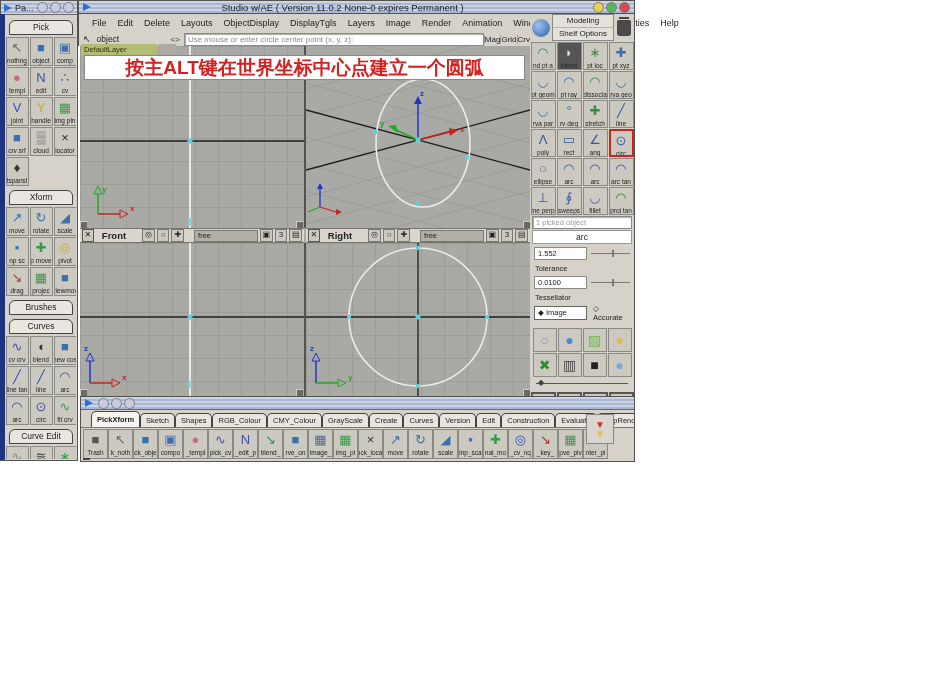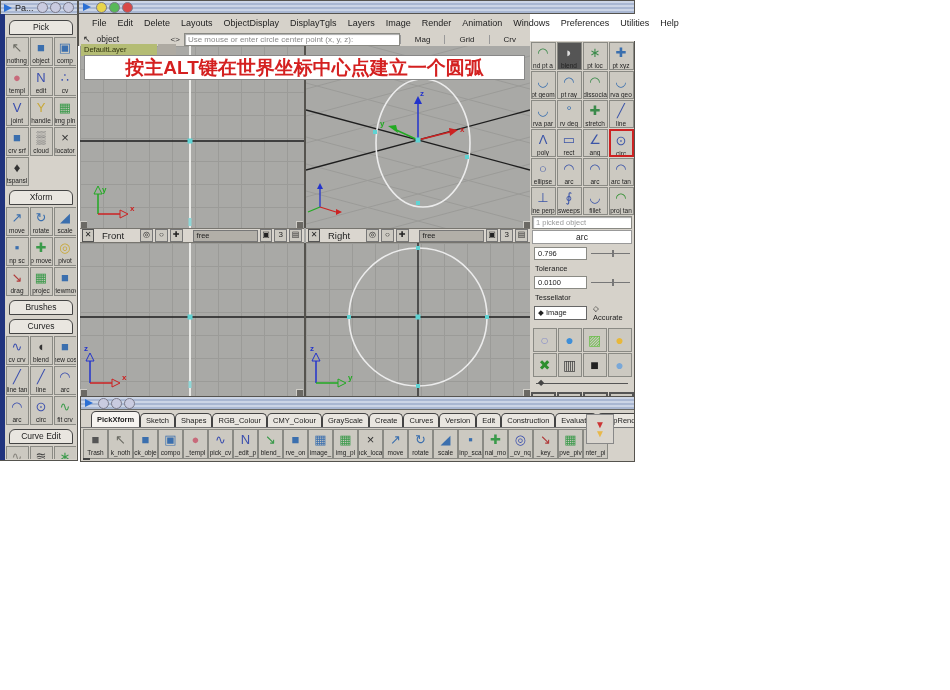--- a/index.html
+++ b/index.html
@@ -287,6 +287,7 @@
 
 <div id="main-title" class="pinstripe">
   <span class="logo-arrow"></span>
+  <span class="t">Studio w/AE ( Version 11.0.2 None-0 expires Permanent )</span>
   <span style="display:flex;">
     <span class="circ" style="background:#e8d44a;"></span>
     <span class="circ" style="background:#58b858;"></span>

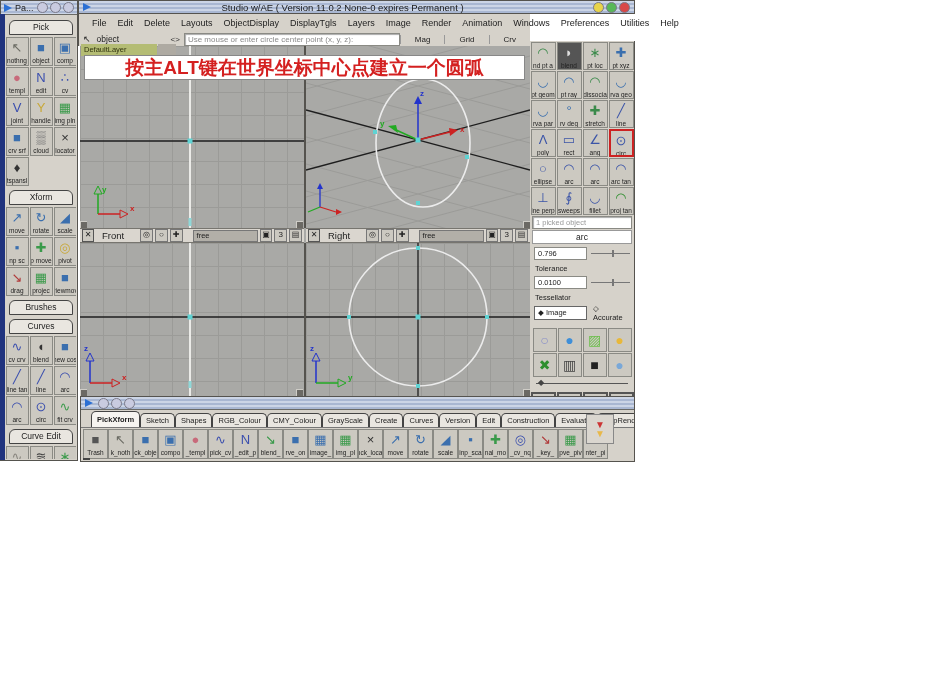--- a/index.html
+++ b/index.html
@@ -326,6 +326,14 @@
       </span>
 </div>
 
+<div id="header-right">
+  <span id="globe"></span>
+  <span id="shelf-switch">
+    <div>Modeling</div>
+    <div>Shelf Options</div>
+  </span>
+  <span id="trash"></span>
+</div>
 
 <div id="viewports">
 

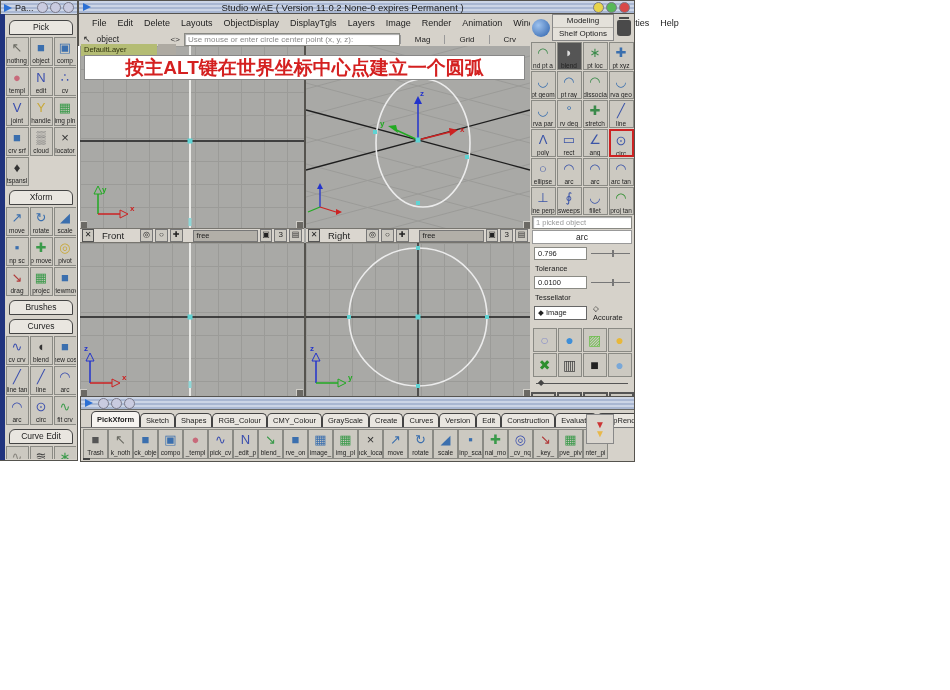--- a/index.html
+++ b/index.html
@@ -39,7 +39,7 @@
   #tool-row .mode{font-size:8.5px;width:70px;}
   #tool-row .sep{font-size:8px;margin:0 4px;color:#333;}
   #prompt-field{flex:1;height:11px;font-size:8px;color:#8a8a8a;line-height:11px;padding-left:3px;overflow:hidden;white-space:nowrap;}
-  .mini-btn{font-size:8px;padding:0 14px;border-left:1px solid #999;white-space:nowrap;}
+  .mini-btn{font-size:8px;padding:0 0;border-left:1px solid #999;white-space:nowrap;}
 
   #header-right{position:absolute;left:530px;top:14px;width:105px;height:27px;background:#d6d2ca;border-right:1px solid #55534e;
                 display:flex;align-items:center;box-sizing:border-box;}

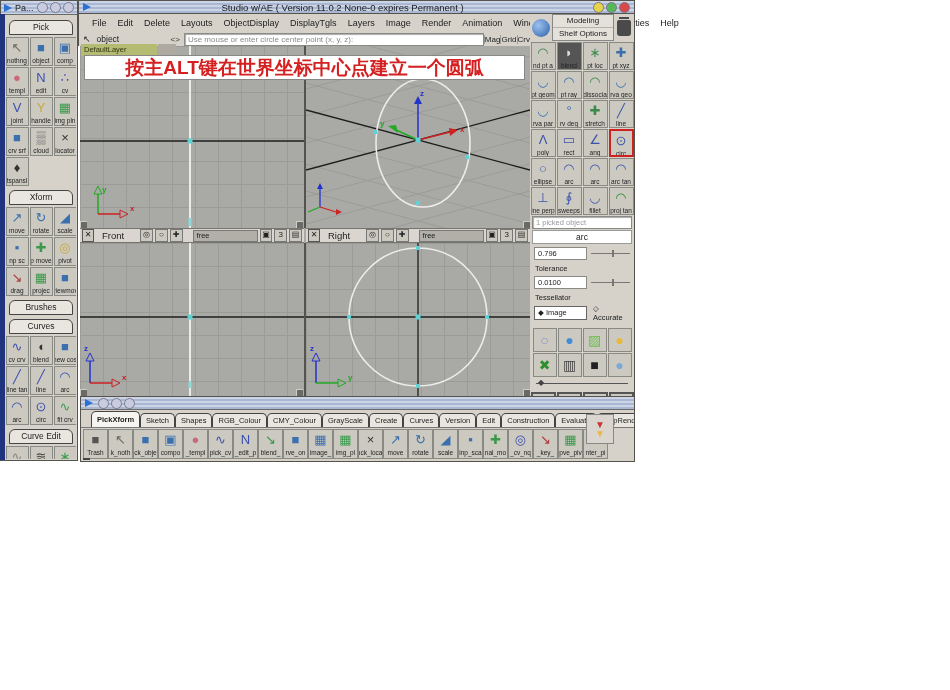--- a/index.html
+++ b/index.html
@@ -63,7 +63,7 @@
   .vp-bar{position:absolute;height:15px;background:#dad6cf;border-top:1px solid #77756f;border-bottom:1px solid #77756f;
           box-sizing:border-box;display:flex;align-items:center;gap:2px;padding:0 2px;}
   .vp-bar .close{width:12px;height:11px;border:1px solid #555;font-size:8px;line-height:10px;text-align:center;background:#ccc9c1;}
-  .vp-bar .vlab{font-size:9.5px;font-weight:normal;margin:0 14px 0 6px;}
+  .vp-bar .vlab{font-size:9.5px;font-weight:bold;margin:0 14px 0 6px;}
   .vp-bar .ibox{width:13px;height:11px;border:1px solid #777;font-size:8px;line-height:10px;text-align:center;background:#ccc9c1;}
   .vp-bar .cam{width:72px;height:10px;background:#b2afa8;border:1px solid #777;font-size:7.5px;line-height:9px;padding-left:3px;color:#222;margin-left:8px;}
   .grip{position:absolute;width:7px;height:7px;background:#6b6964;box-shadow:inset 1px 1px 0 #cfcdc7;}

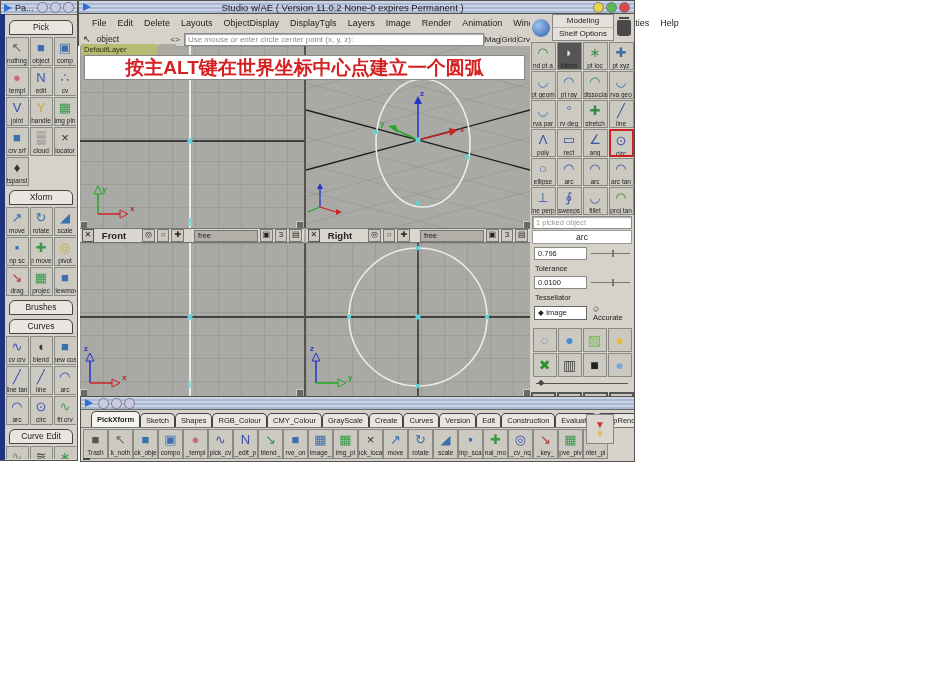--- a/index.html
+++ b/index.html
@@ -569,7 +569,7 @@
   <div class="rp-field sunken">1 picked object</div>
   <div id="opt-title">arc</div>
   <div class="val-row">
-    <span class="val-box">0.796</span>
+    <span class="val-box">1.552</span>
     <span class="slider-track"></span>
   </div>
   <div class="rp-label">Tolerance</div>

